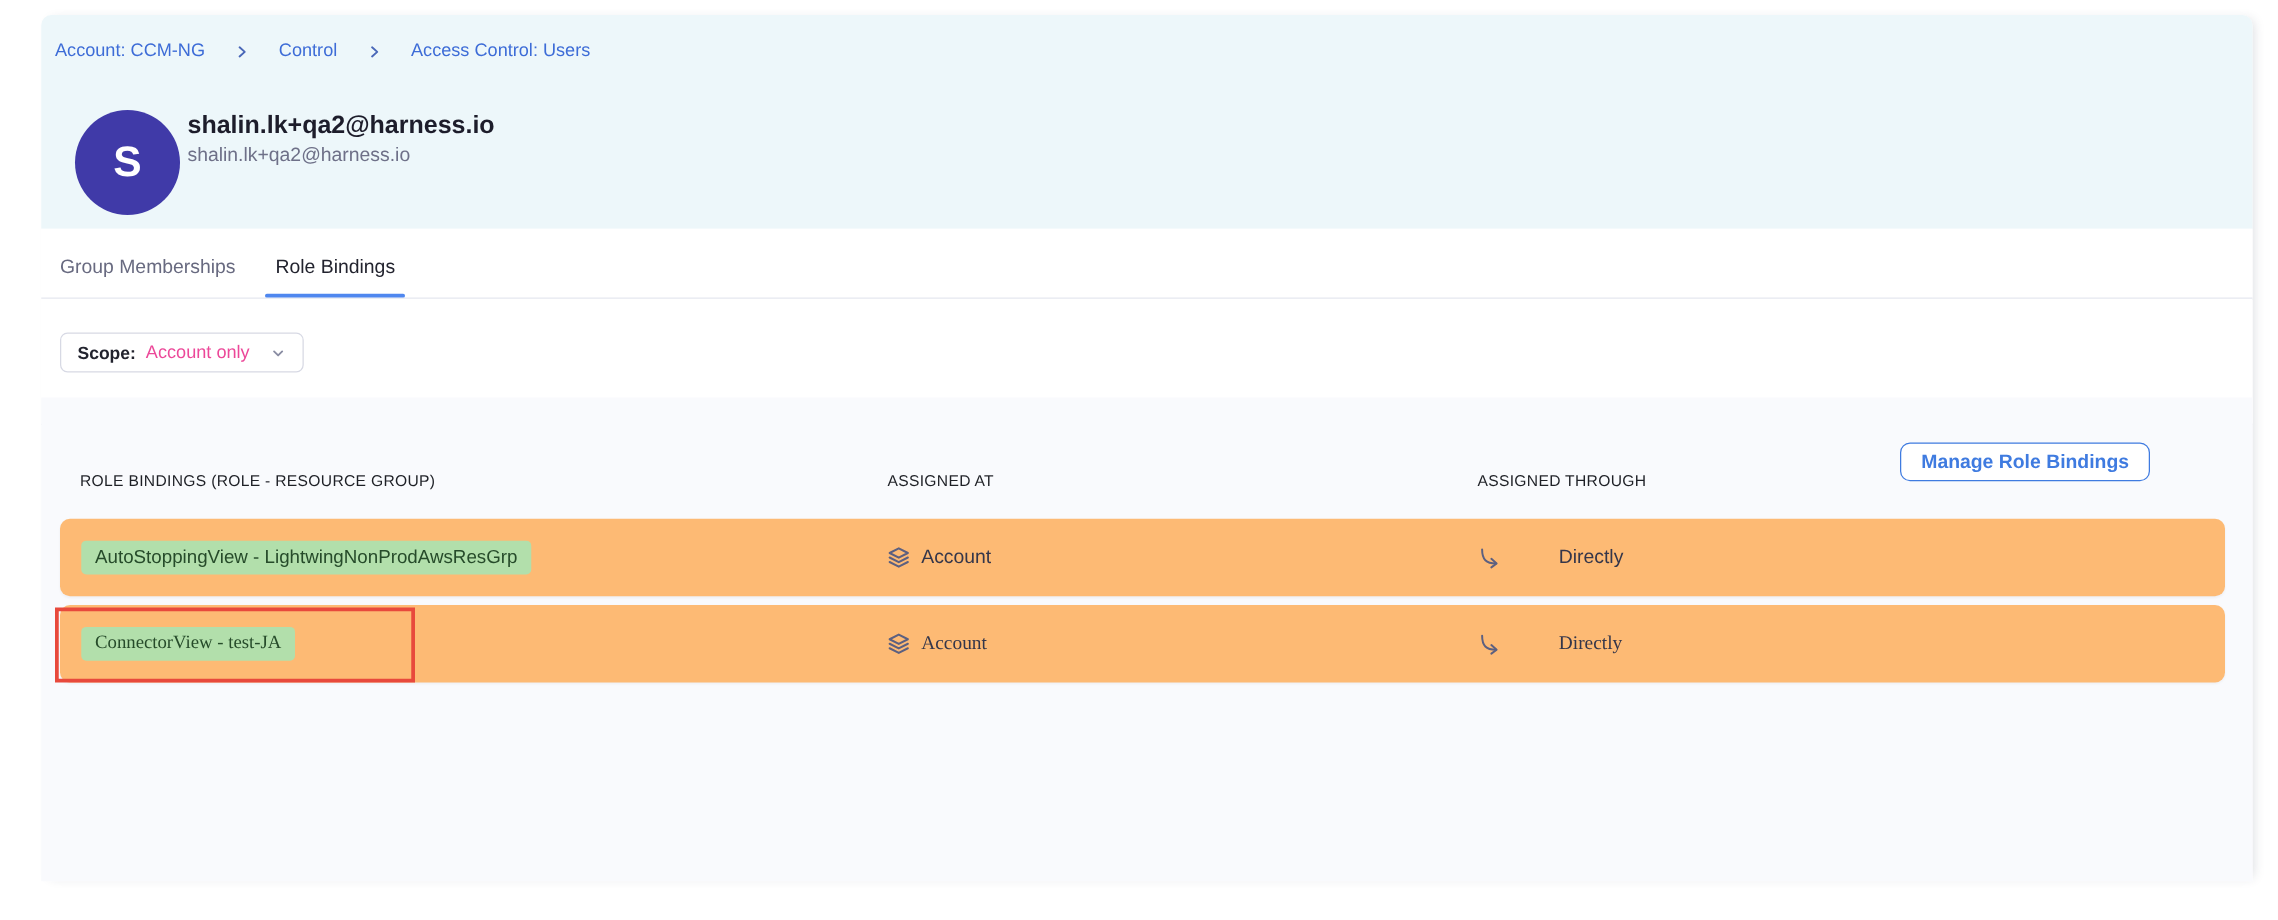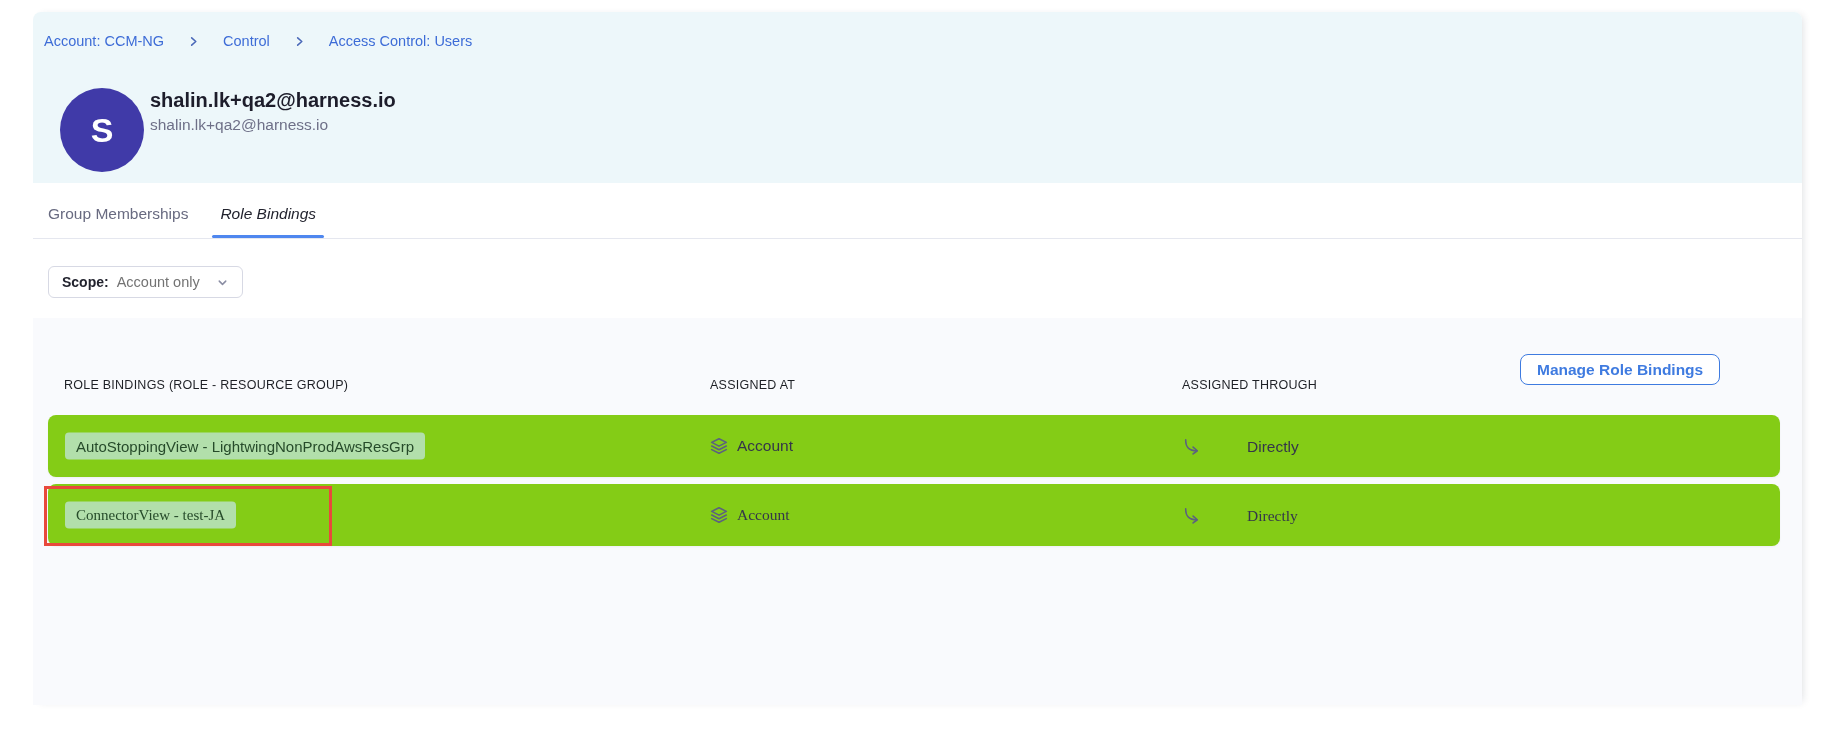--- a/index.html
+++ b/index.html
@@ -41,7 +41,7 @@
   .tab {
     position:relative; padding:0 8px 15px 8px; font-size:15.5px; color:#686a80; cursor:pointer;
   }
-  .tab.active { color:#22232e;font-style:italic; }
+  .tab.active { color:#22232e; }
   .tab.active::after {
     content:""; position:absolute; left:0; right:0; bottom:0; height:3px;
     background:#4f87ef; border-radius:2px;

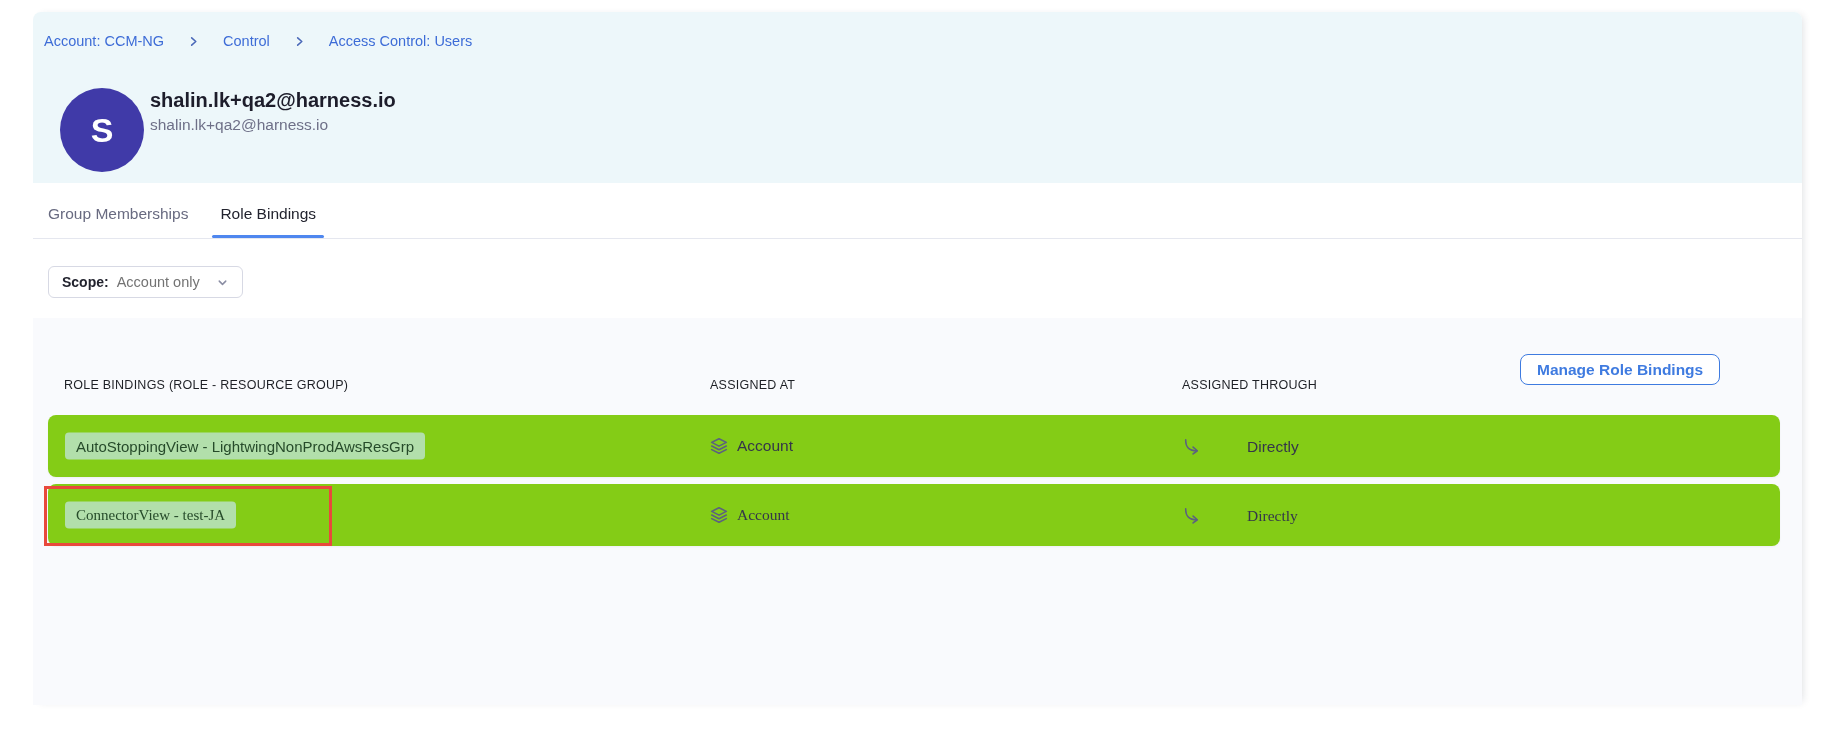--- a/index.html
+++ b/index.html
@@ -57,7 +57,7 @@
     background:#ffffff; border:1px solid #d7d9e4; border-radius:6px; cursor:pointer;
   }
   .scope-label { font-size:14px; font-weight:700; color:#22232e; }
-  .scope-value { font-size:14.5px; color:#737373; }
+  .scope-value { font-size:14.5px; color:#ec4899; }
   .scope-chevron { display:flex; align-items:center; margin-left:8px; }
   
   .content {

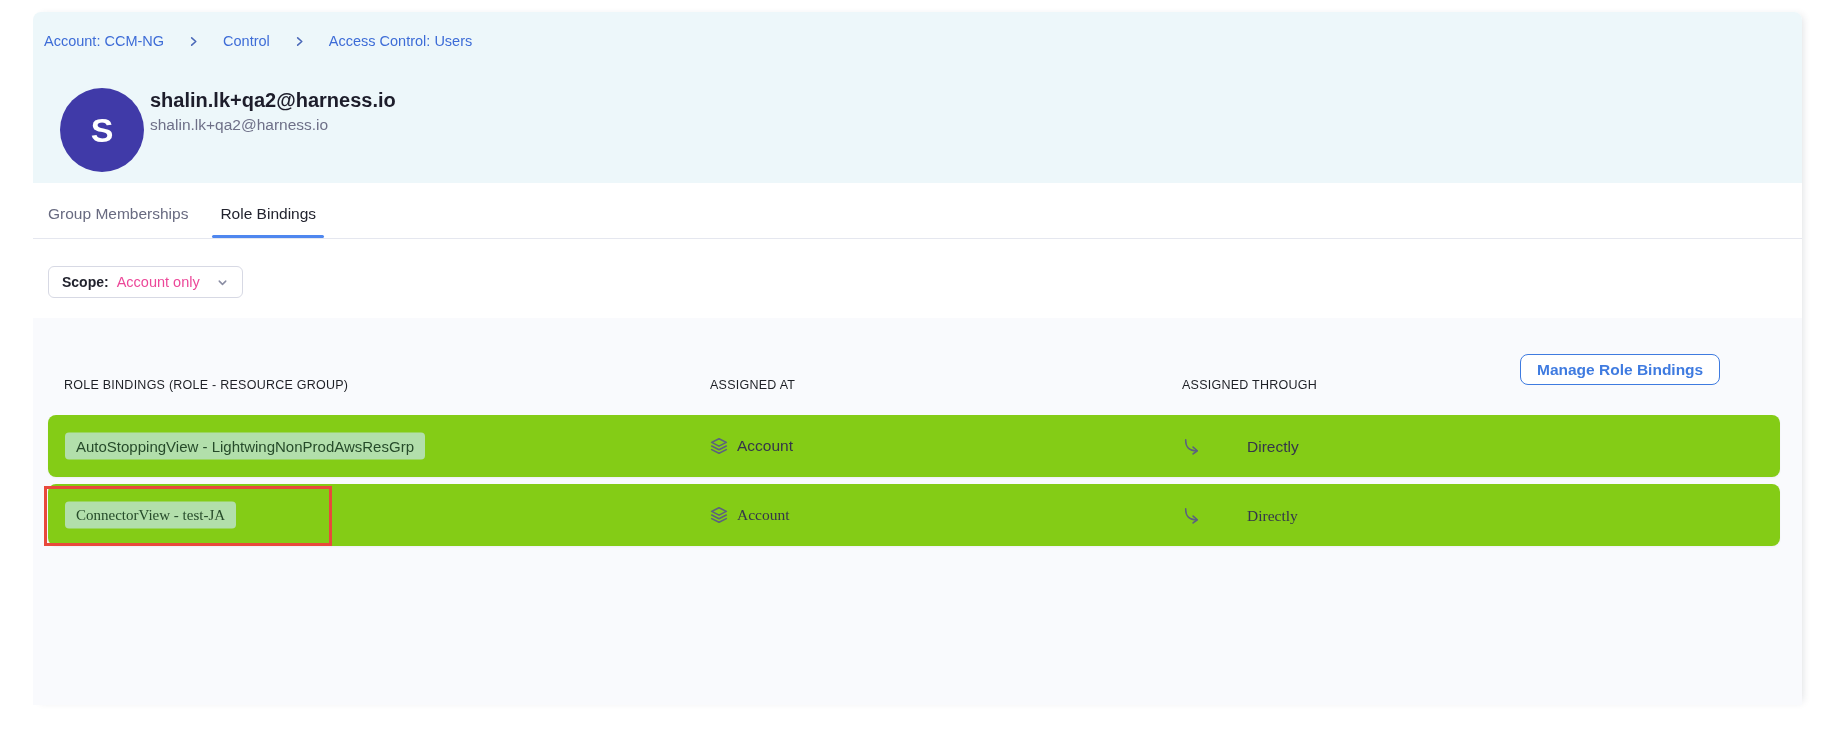--- a/index.html
+++ b/index.html
@@ -79,7 +79,7 @@
   }
   .row {
     position:absolute; left:15px; width:1732px; height:62px;
-    background:#84cc16; border-radius:8px; box-shadow:0 1px 2px rgba(40,41,61,.05);
+    background:#fdba74; border-radius:8px; box-shadow:0 1px 2px rgba(40,41,61,.05);
   }
   .row.r1 { top:97px; }
   .row.r2 { top:166px;font-family:Liberation Serif, serif; }

